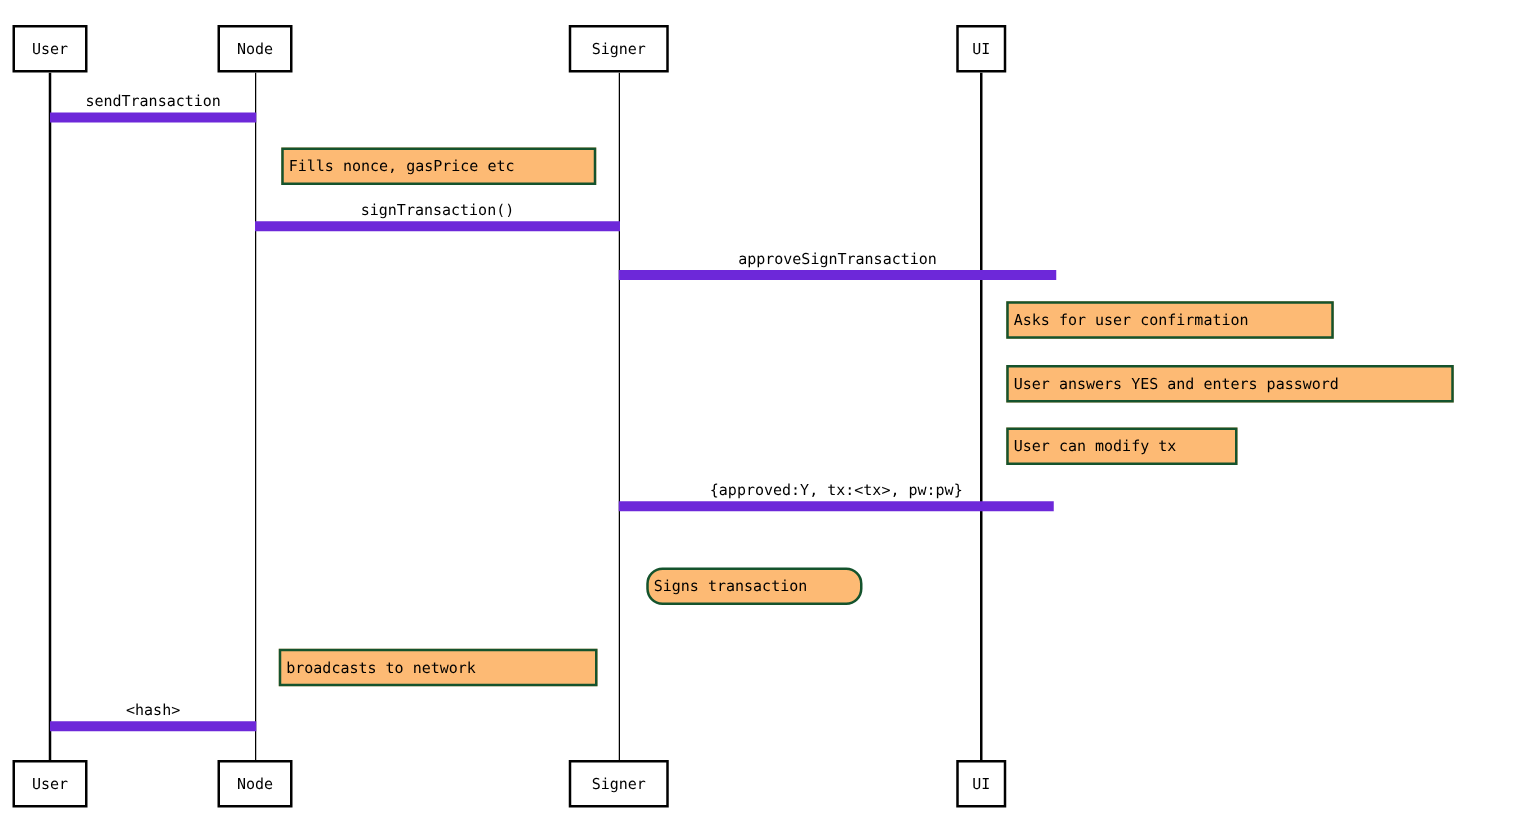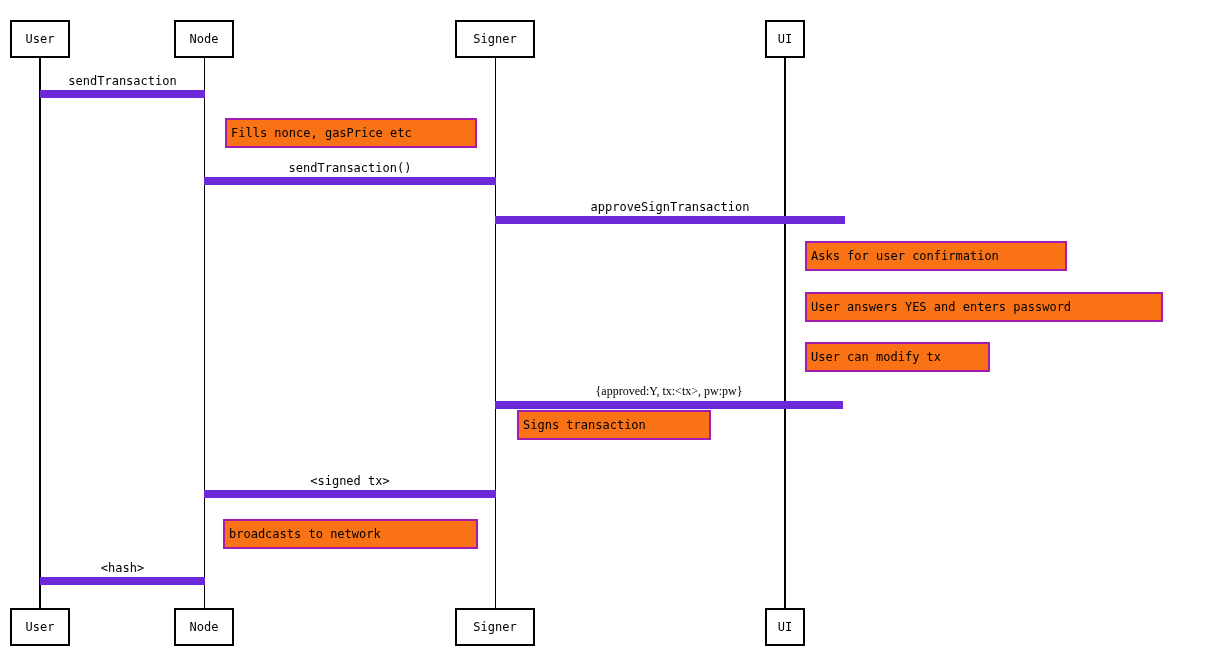--- a/index.html
+++ b/index.html
@@ -52,8 +52,8 @@
   .note {
     position: absolute;
     height: 30px;
-    border: 2px solid #a21caf;
-    background: #f97316;
+    border: 2px solid #14532d;
+    background: #fdba74;
     box-sizing: border-box;
     display: flex;
     align-items: center;

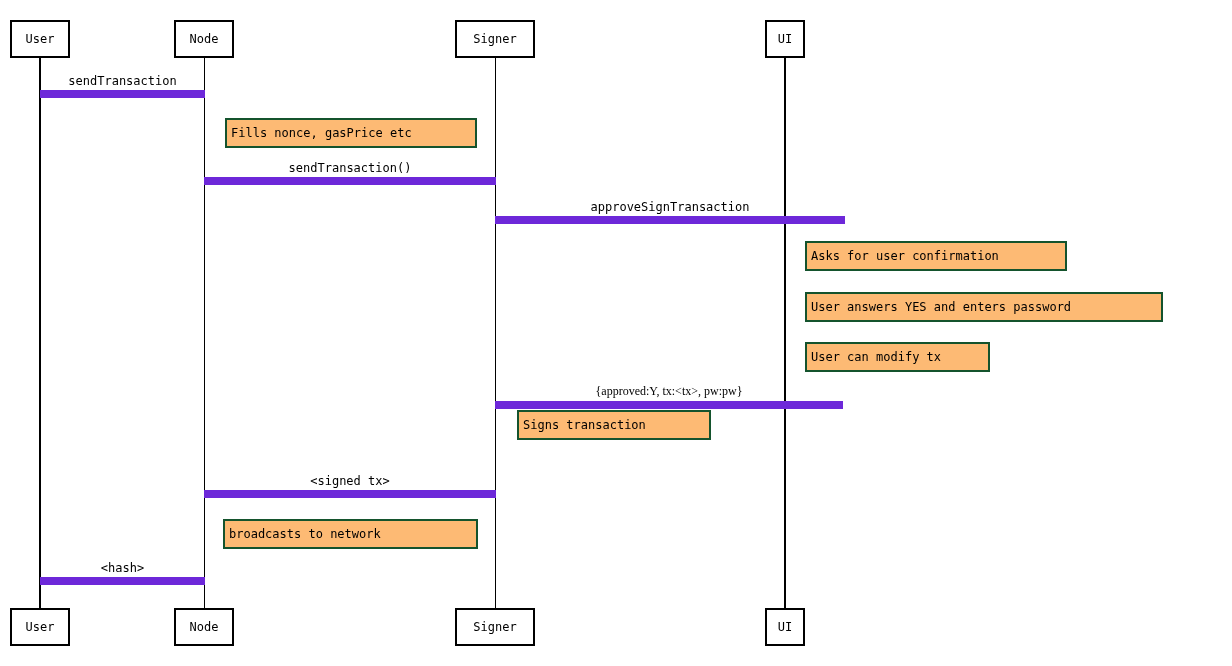--- a/index.html
+++ b/index.html
@@ -103,7 +103,7 @@
     <span>sendTransaction</span>
   </div>
   <div class="msg" style="left:204px;top:159px;width:292px;">
-    <span>sendTransaction()</span>
+    <span>signTransaction()</span>
   </div>
   <div class="msg" style="left:495px;top:198px;width:350px;">
     <span>approveSignTransaction</span>

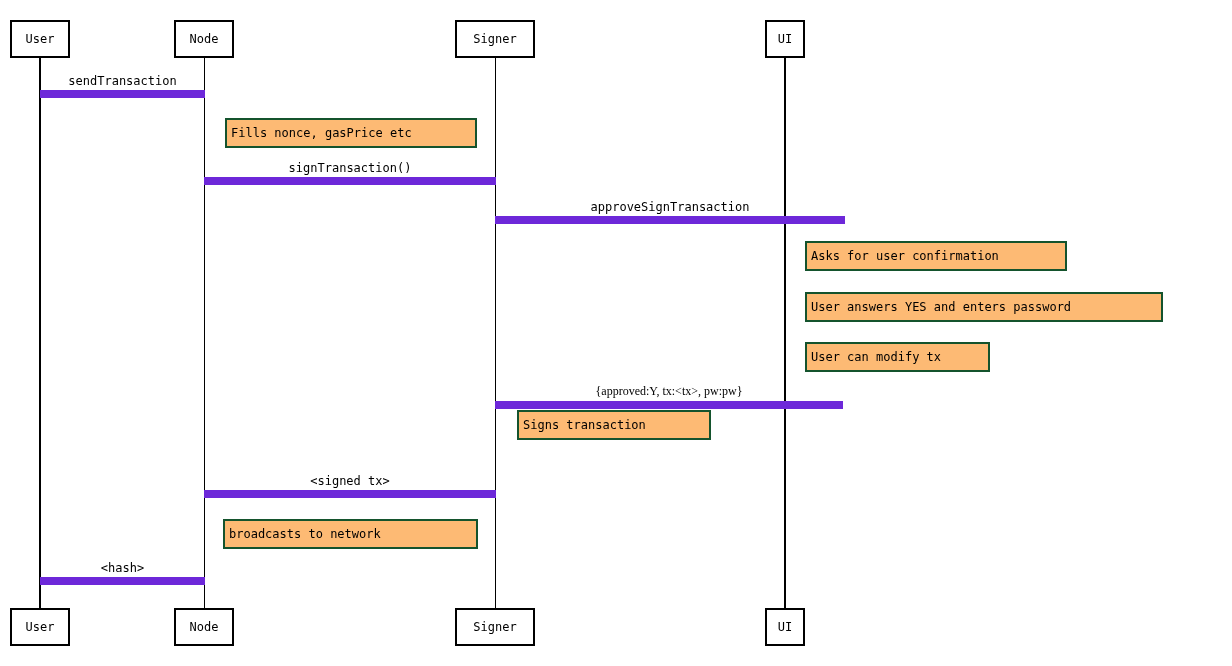--- a/index.html
+++ b/index.html
@@ -108,7 +108,7 @@
   <div class="msg" style="left:495px;top:198px;width:350px;">
     <span>approveSignTransaction</span>
   </div>
-  <div class="msg" style="left:495px;top:383px;width:348px;font-family:Liberation Serif, serif;">
+  <div class="msg" style="left:495px;top:383px;width:348px;">
     <span>{approved:Y, tx:&lt;tx&gt;, pw:pw}</span>
   </div>
   <div class="msg" style="left:204px;top:472px;width:292px;">

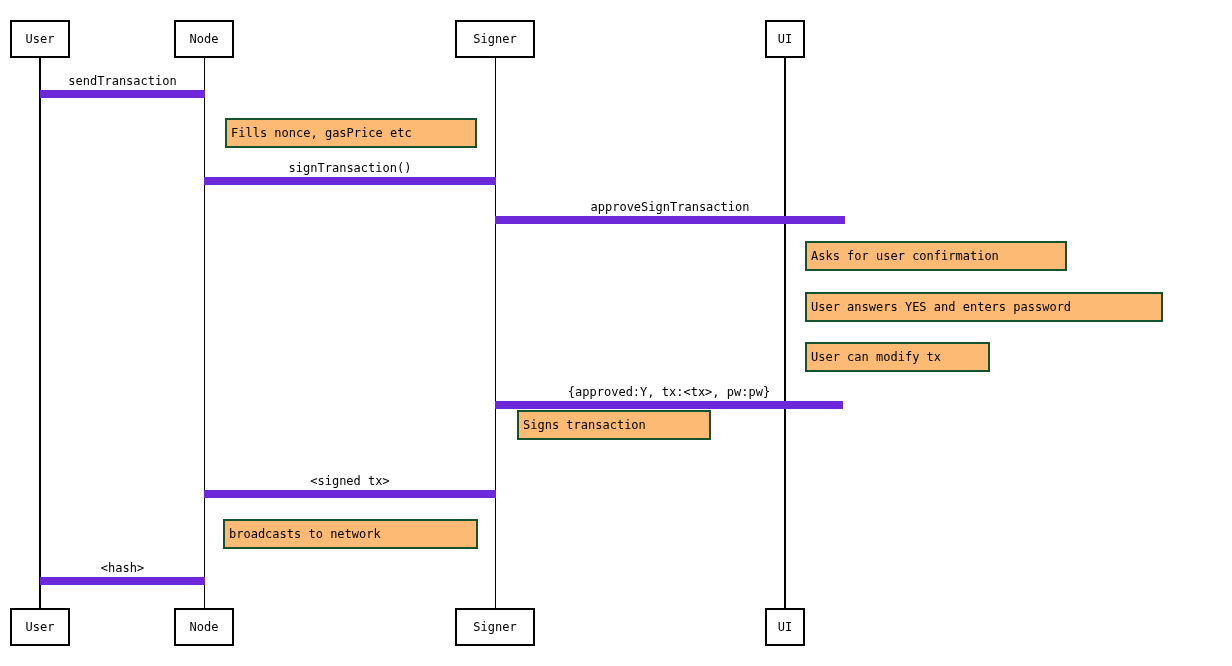--- a/index.html
+++ b/index.html
@@ -130,7 +130,7 @@
   <div class="note" style="left:805px;top:292px;width:358px;">
     <span>User answers YES and enters password</span>
   </div>
-  <div class="note" style="left:517px;top:410px;width:194px;">
+  <div class="note" style="left:517px;top:454px;width:173px;border-radius:13px;">
     <span>Signs transaction</span>
   </div>
   <div class="note" style="left:223px;top:519px;width:255px;">

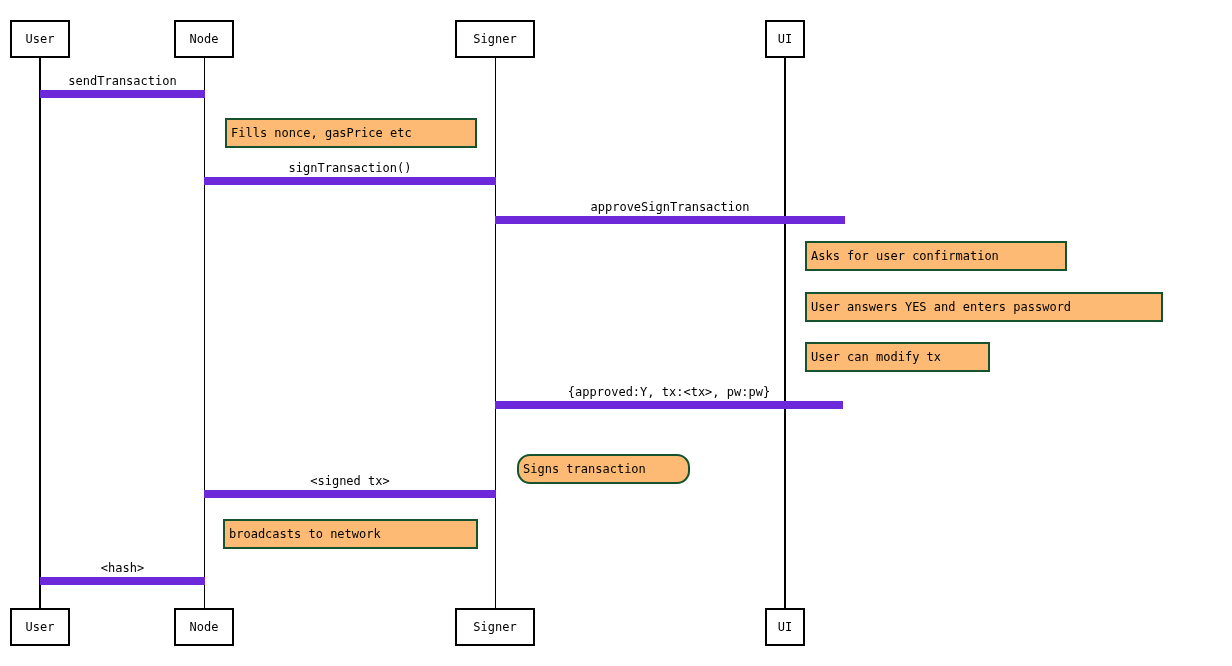--- a/index.html
+++ b/index.html
@@ -111,9 +111,6 @@
   <div class="msg" style="left:495px;top:383px;width:348px;">
     <span>{approved:Y, tx:&lt;tx&gt;, pw:pw}</span>
   </div>
-  <div class="msg" style="left:204px;top:472px;width:292px;">
-    <span>&lt;signed tx&gt;</span>
-  </div>
   <div class="msg" style="left:40px;top:559px;width:165px;">
     <span>&lt;hash&gt;</span>
   </div>

